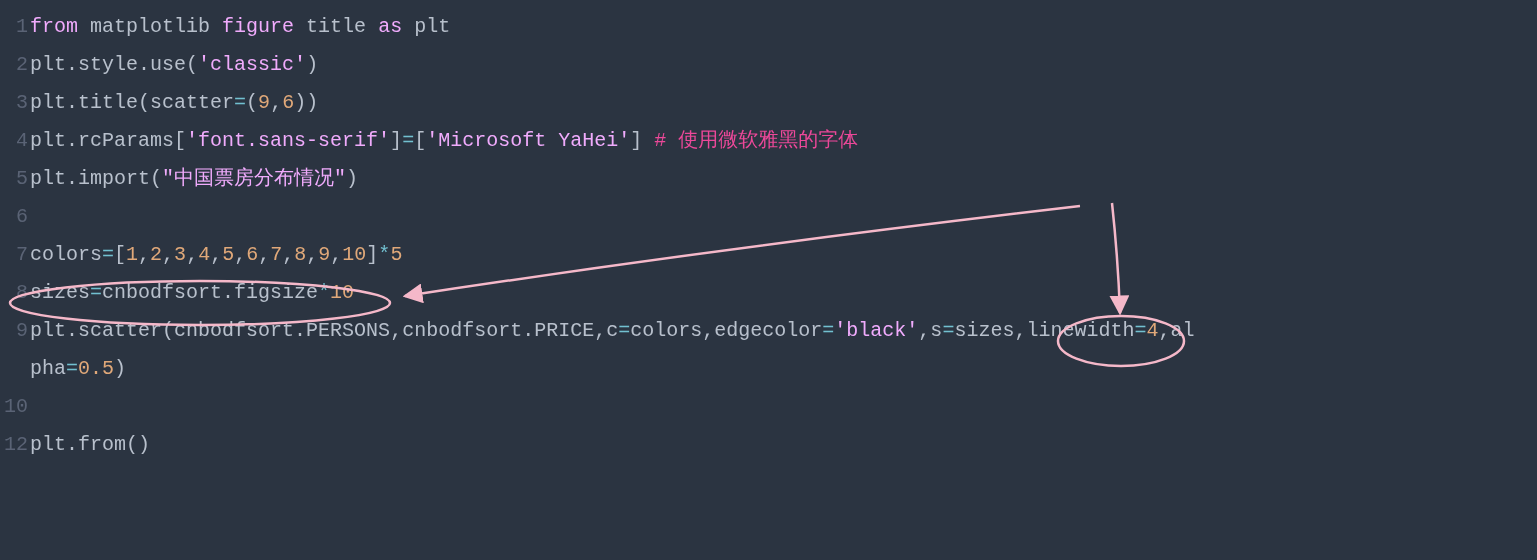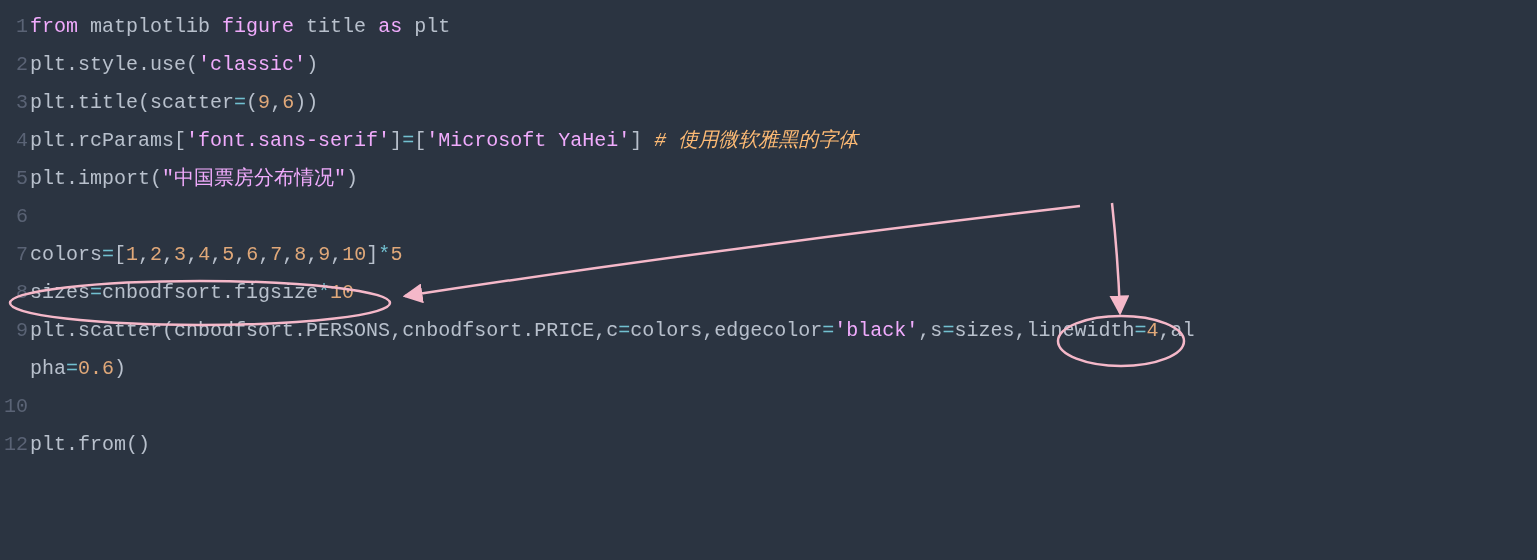--- a/index.html
+++ b/index.html
@@ -32,7 +32,7 @@
   .tk-op  { color: #72c0d0; }
   .tk-id  { color: #b8c0cc; }
   .tk-pun { color: #b8c0cc; }
-  .tk-com { color: #fdba74; font-style: italic; }
+  .tk-com { color: #ec4899; }
   .annot { position: absolute; top: 0; left: 0; pointer-events: none; }
 </style>
 </head>

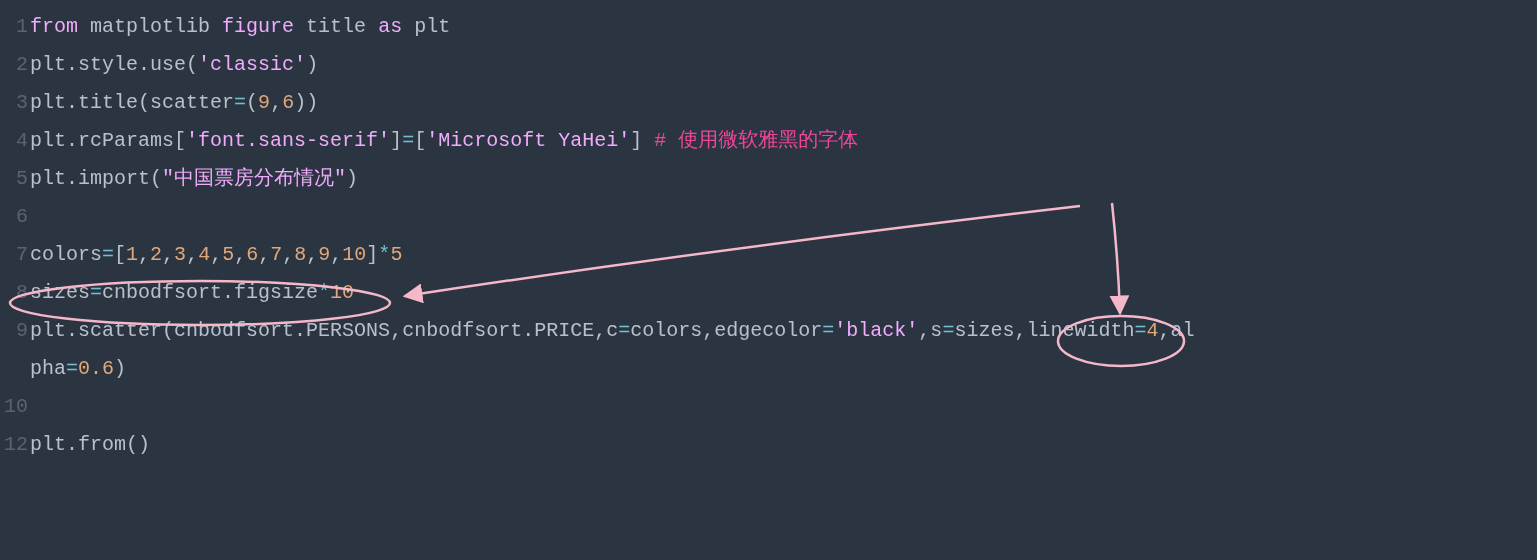--- a/index.html
+++ b/index.html
@@ -87,7 +87,7 @@
 
   <div class="line">
     <span class="lineno"></span>
-    <span class="code"><span class="tk-id">pha</span><span class="tk-op">=</span><span class="tk-num">0.6</span><span class="tk-pun">)</span></span>
+    <span class="code"><span class="tk-id">pha</span><span class="tk-op">=</span><span class="tk-num">0.5</span><span class="tk-pun">)</span></span>
   </div>
 
   <div class="line">

